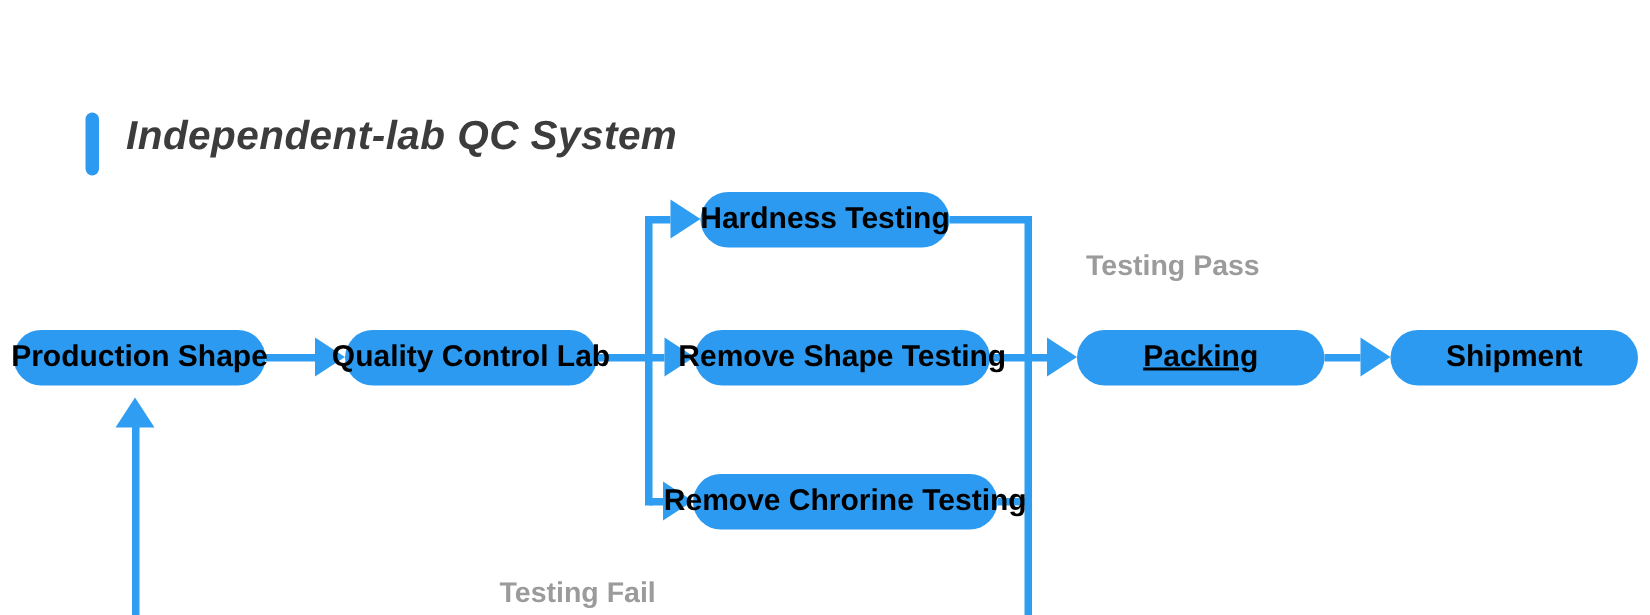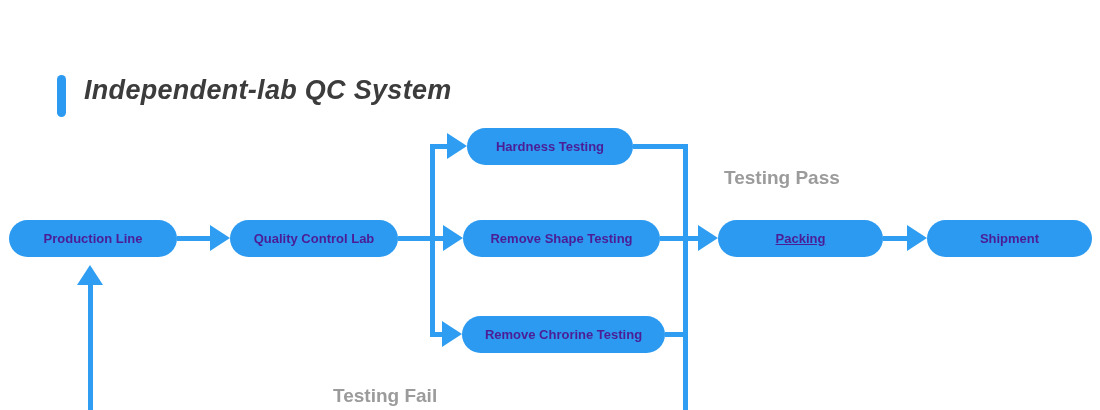--- a/index.html
+++ b/index.html
@@ -39,8 +39,8 @@
   
   .node{
     position:absolute;height:37px;border-radius:18.5px;
-    background:var(--accent);color:#4c1d95;
-    font-size:13px;font-weight:bold;
+    background:var(--accent);color:#000000;
+    font-size:20px;font-weight:bold;
     display:flex;align-items:center;justify-content:center;
     white-space:nowrap;
   }

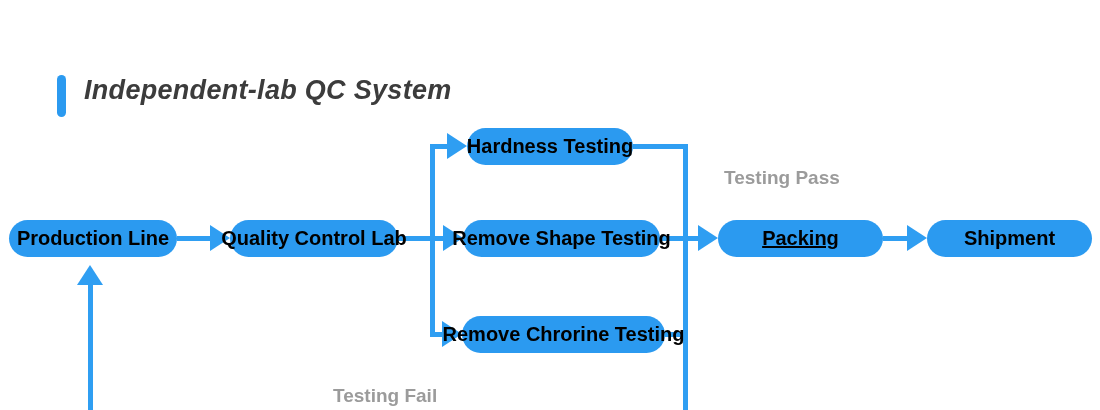--- a/index.html
+++ b/index.html
@@ -96,7 +96,7 @@
   <div class="ln" style="left:88px;top:252px;width:5px;height:135px;"></div>
   <div class="ah-up" style="left:77px;top:234px;"></div>
 
-  <div class="node" id="n-production">Production Line</div>
+  <div class="node" id="n-production">Production Shape</div>
   <div class="node" id="n-qclab">Quality Control Lab</div>
   <div class="node" id="n-hardness">Hardness Testing</div>
   <div class="node" id="n-regular">Remove Shape Testing</div>

